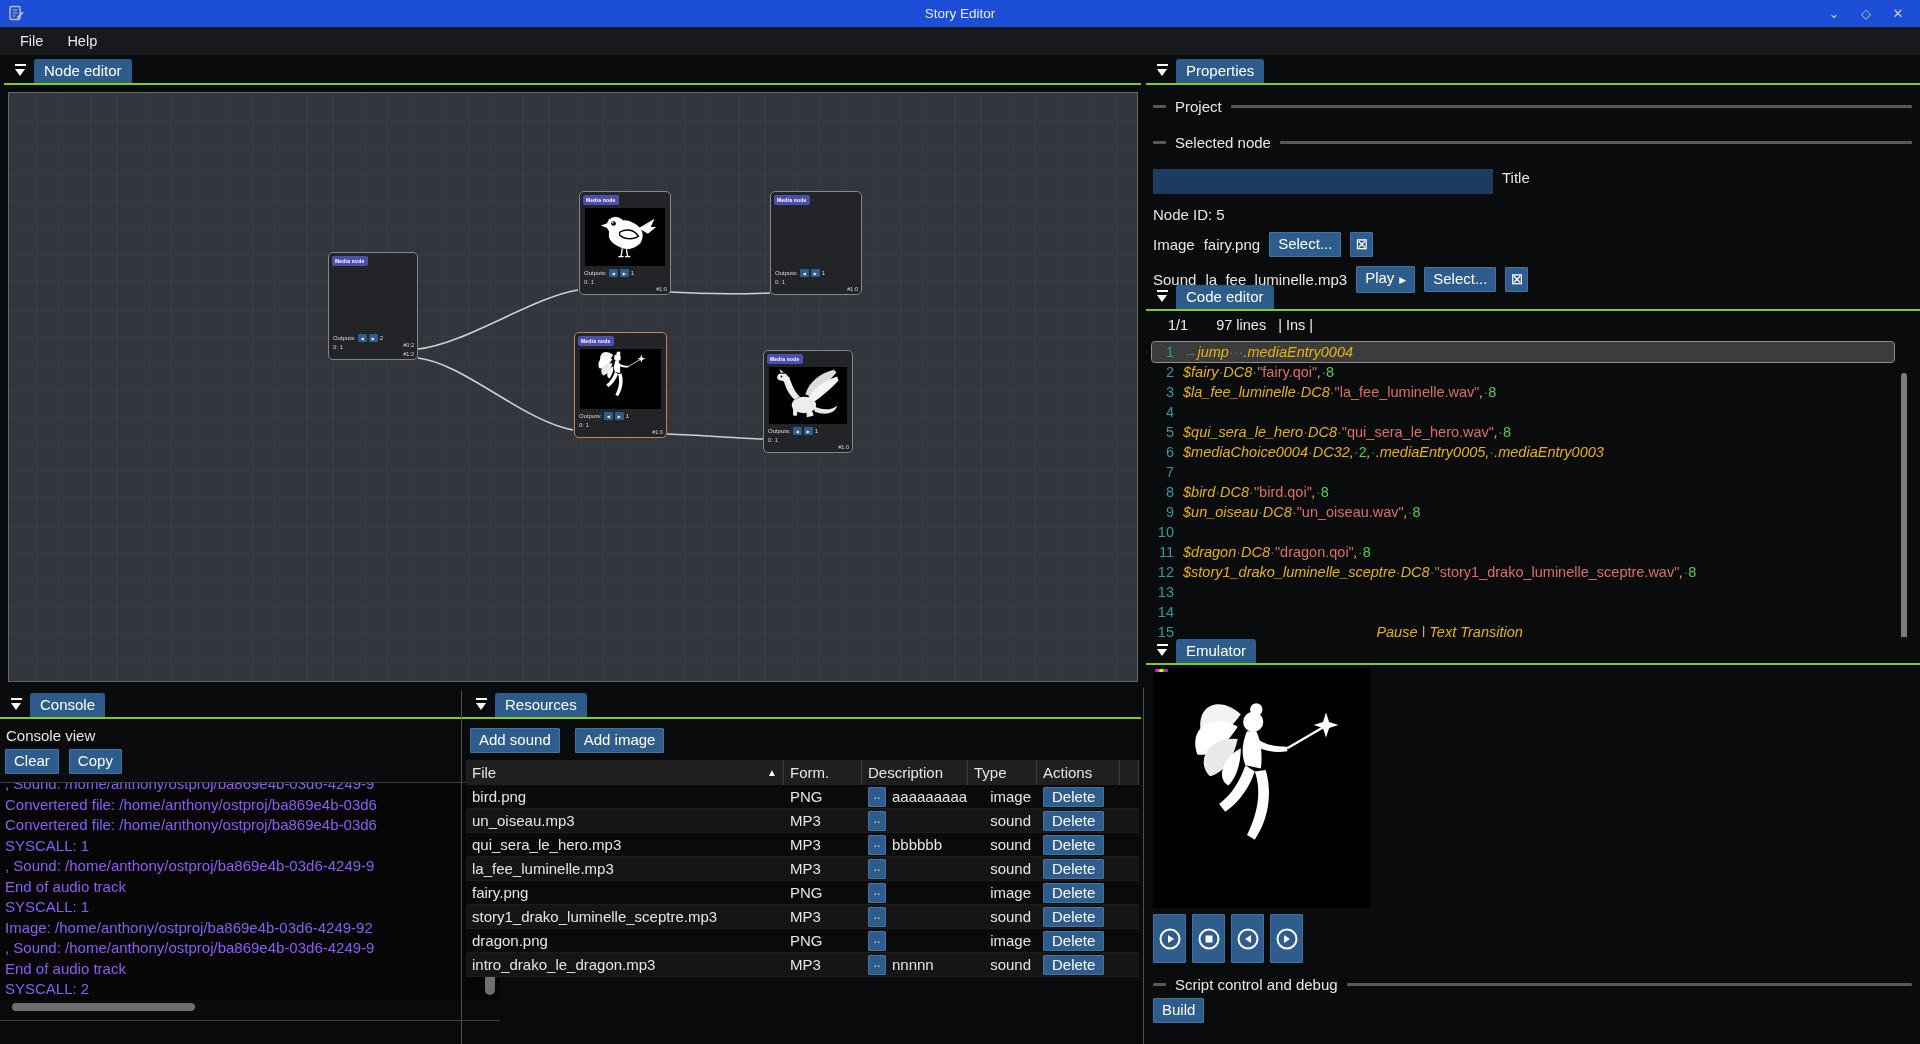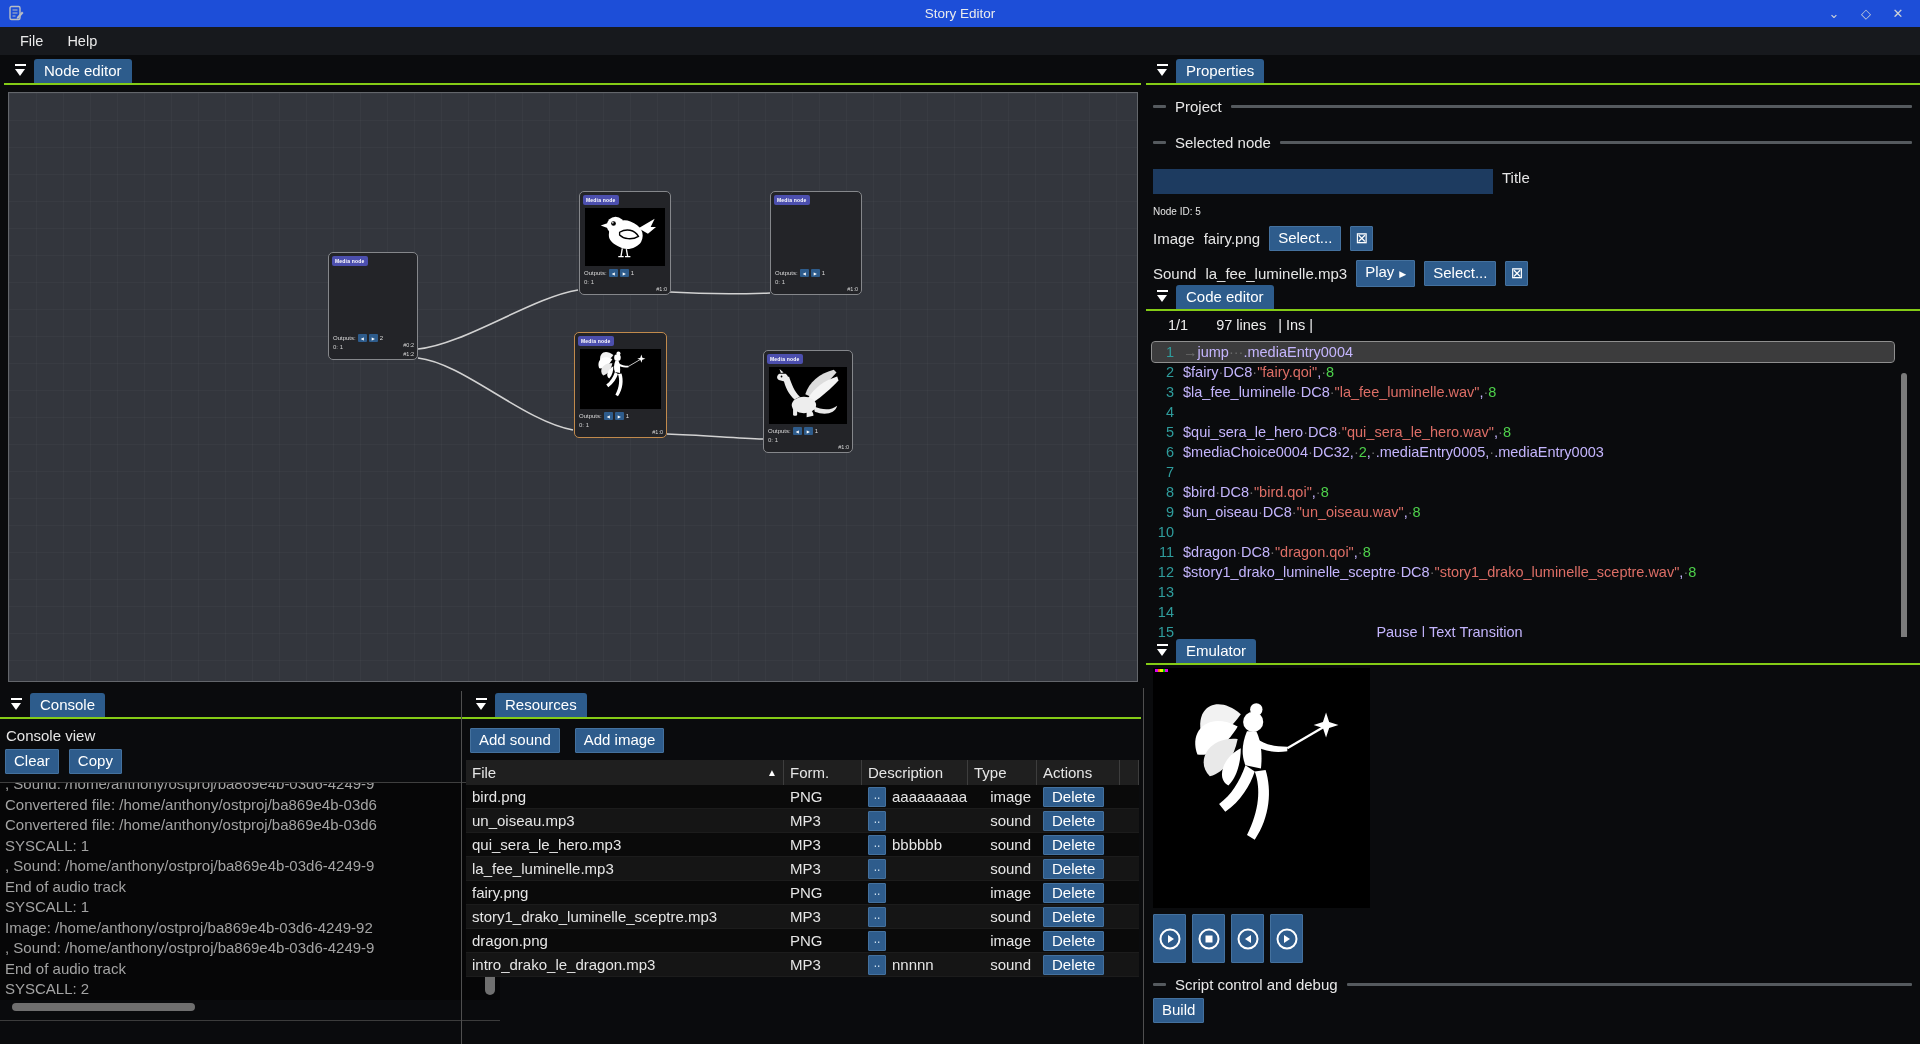--- a/index.html
+++ b/index.html
@@ -70,7 +70,7 @@
   .title-input { width:340px; height:25px; background:#1d3b60; border:none; outline:none;
                  color:#fff; font-size:15px; padding:0 4px; box-sizing:border-box; }
   .title-label { margin-left:9px; font-size:15px; }
-  .nodeid { margin-top:12px; font-size:10px; }
+  .nodeid { margin-top:12px; font-size:15px; }
   .prop-row { margin-top:9px; display:flex; align-items:center; gap:9px; font-size:15px; }
   .play-tri { font-size:9px; margin-left:5px; }
 

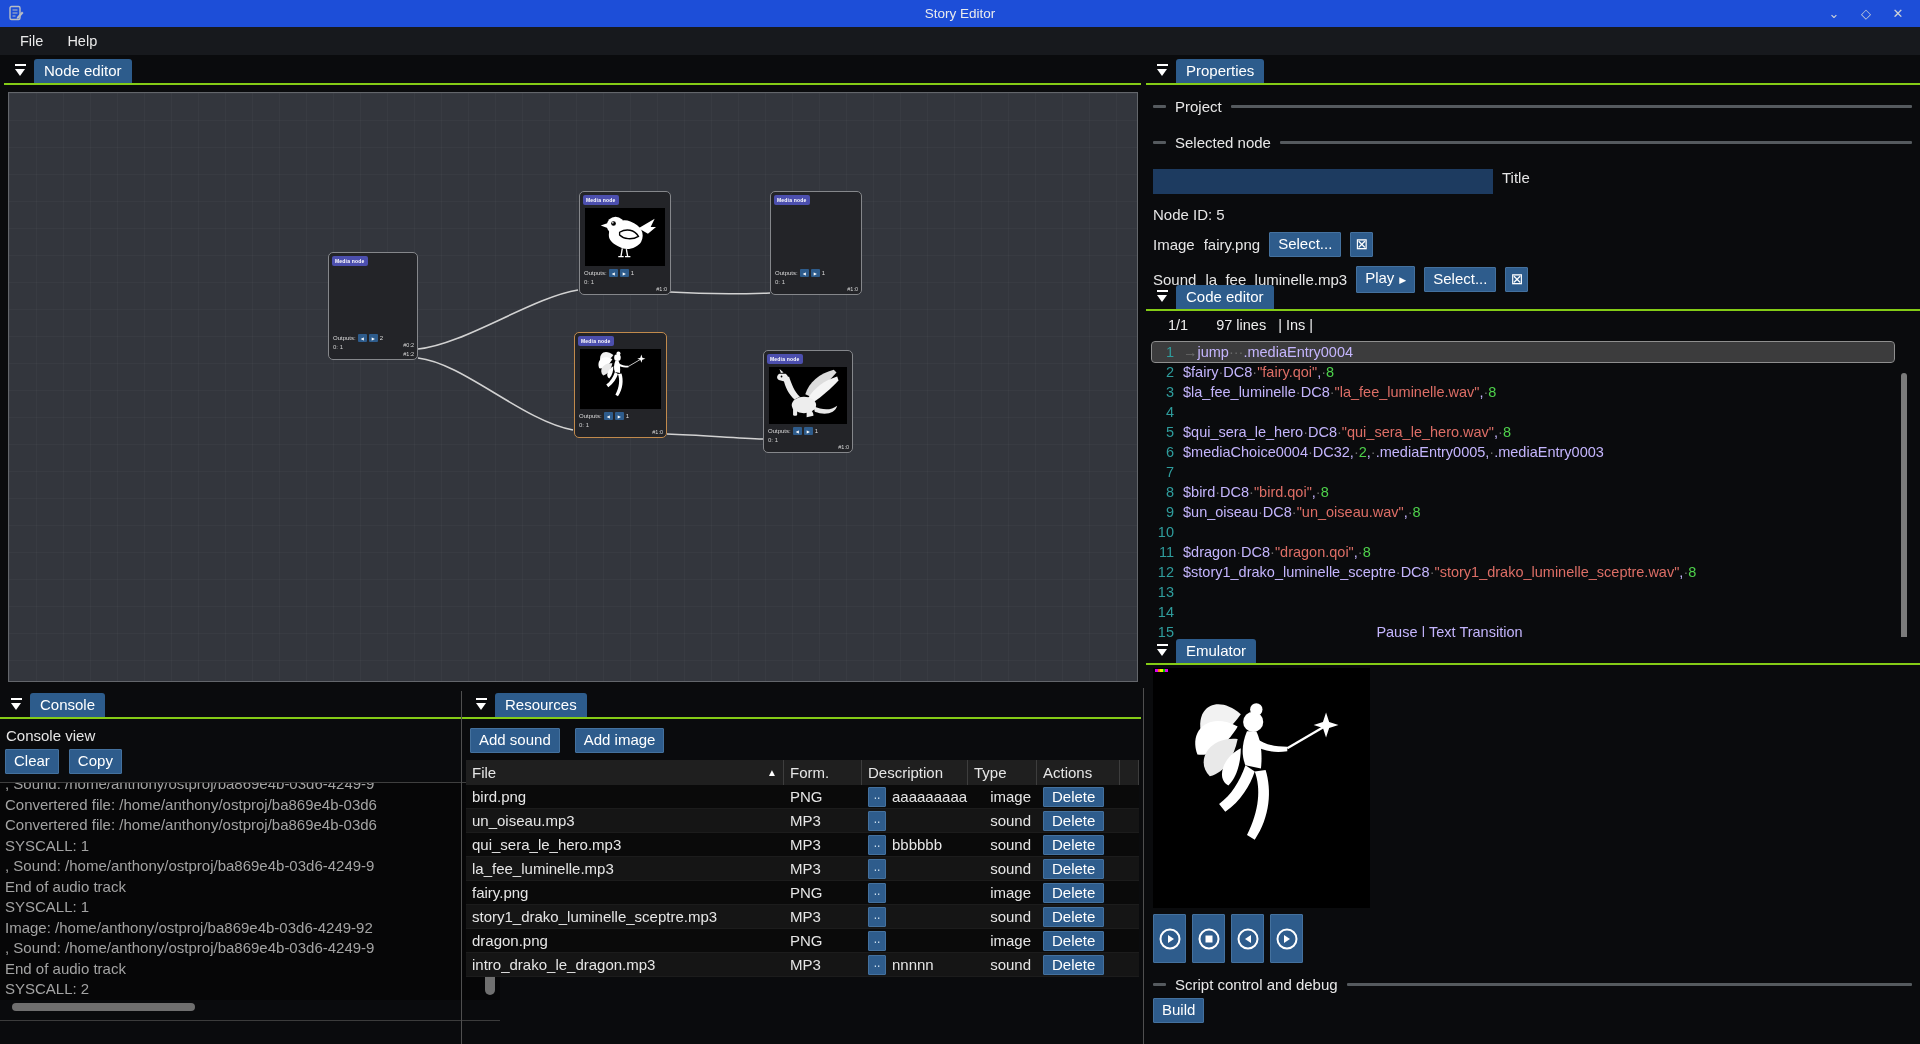--- a/index.html
+++ b/index.html
@@ -85,7 +85,7 @@
                margin:0 26px 0 4px; }
   .code-line .ln { width:22px; text-align:right; color:#2f9d9d; margin-right:9px; flex:none; }
   .code-line.sel { background:#3c3c3d; outline:1px solid #8f8f8f; border-radius:3px; }
-  .tok-ws { color:#6a6a6a; } .tok-str { color:#dd6e66; } .tok-num { color:#4ed14b; } .tok-txt { color:#c4b5fd; }
+  .tok-ws { color:#6a6a6a; } .tok-str { color:#dd6e66; } .tok-num { color:#4ed14b; } .tok-txt { color:#eab308;font-style:italic; }
   .code-vscroll { position:absolute; right:13px; top:62px; width:6px; height:280px;
                   background:#7b7b7b; border-radius:3px; }
 

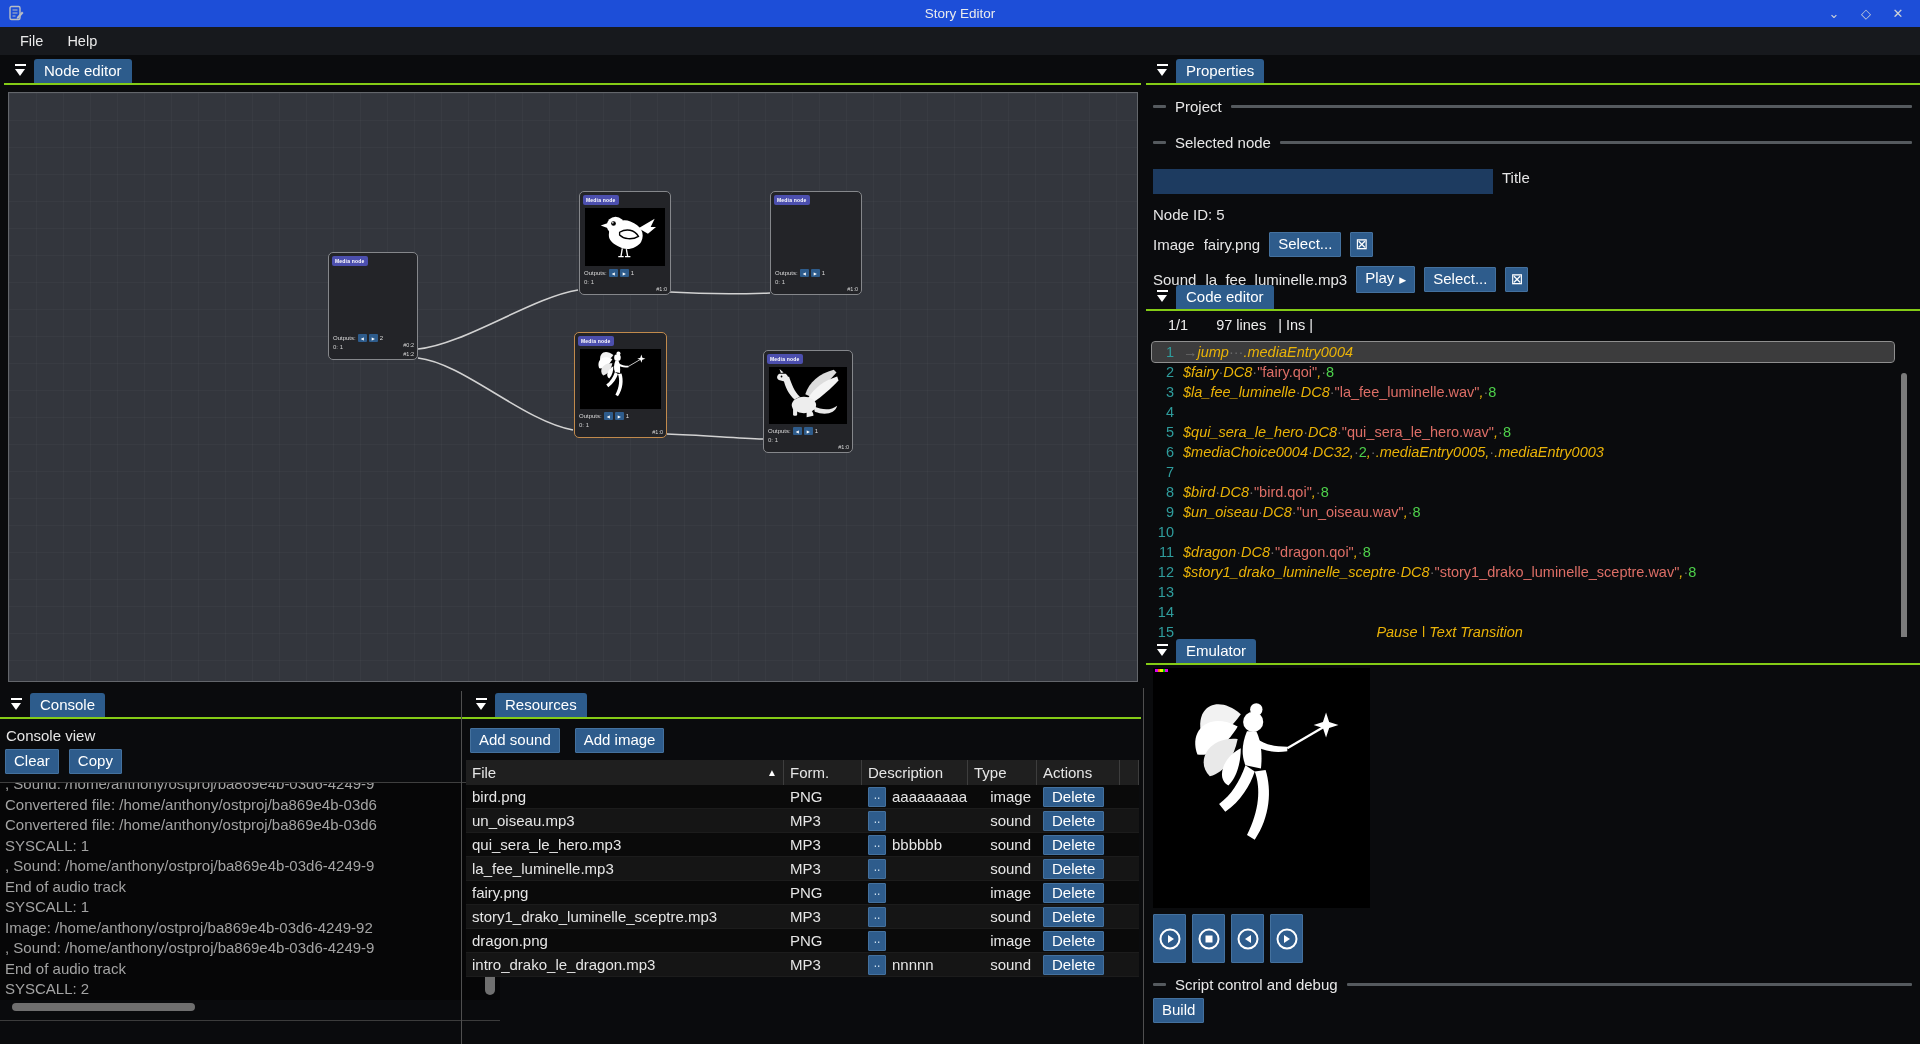--- a/index.html
+++ b/index.html
@@ -94,7 +94,7 @@
   .console-btns { display:flex; gap:10px; margin-left:5px; }
   .console-log { position:relative; margin-top:8px; border-top:1px solid #3f3f3f; height:215px;
                  overflow:hidden; padding:2px 22px 0 5px; font-size:15px; line-height:20.5px;
-                 background:#060607; color:#a3a3a3; }
+                 background:#060607; color:#8b5cf6; }
   .log-line.clip { margin-top:-11px; }
   .con-vscroll { position:absolute; right:5px; top:100px; width:10px; height:112px;
                  background:#6f6f6f; border-radius:5px; }

